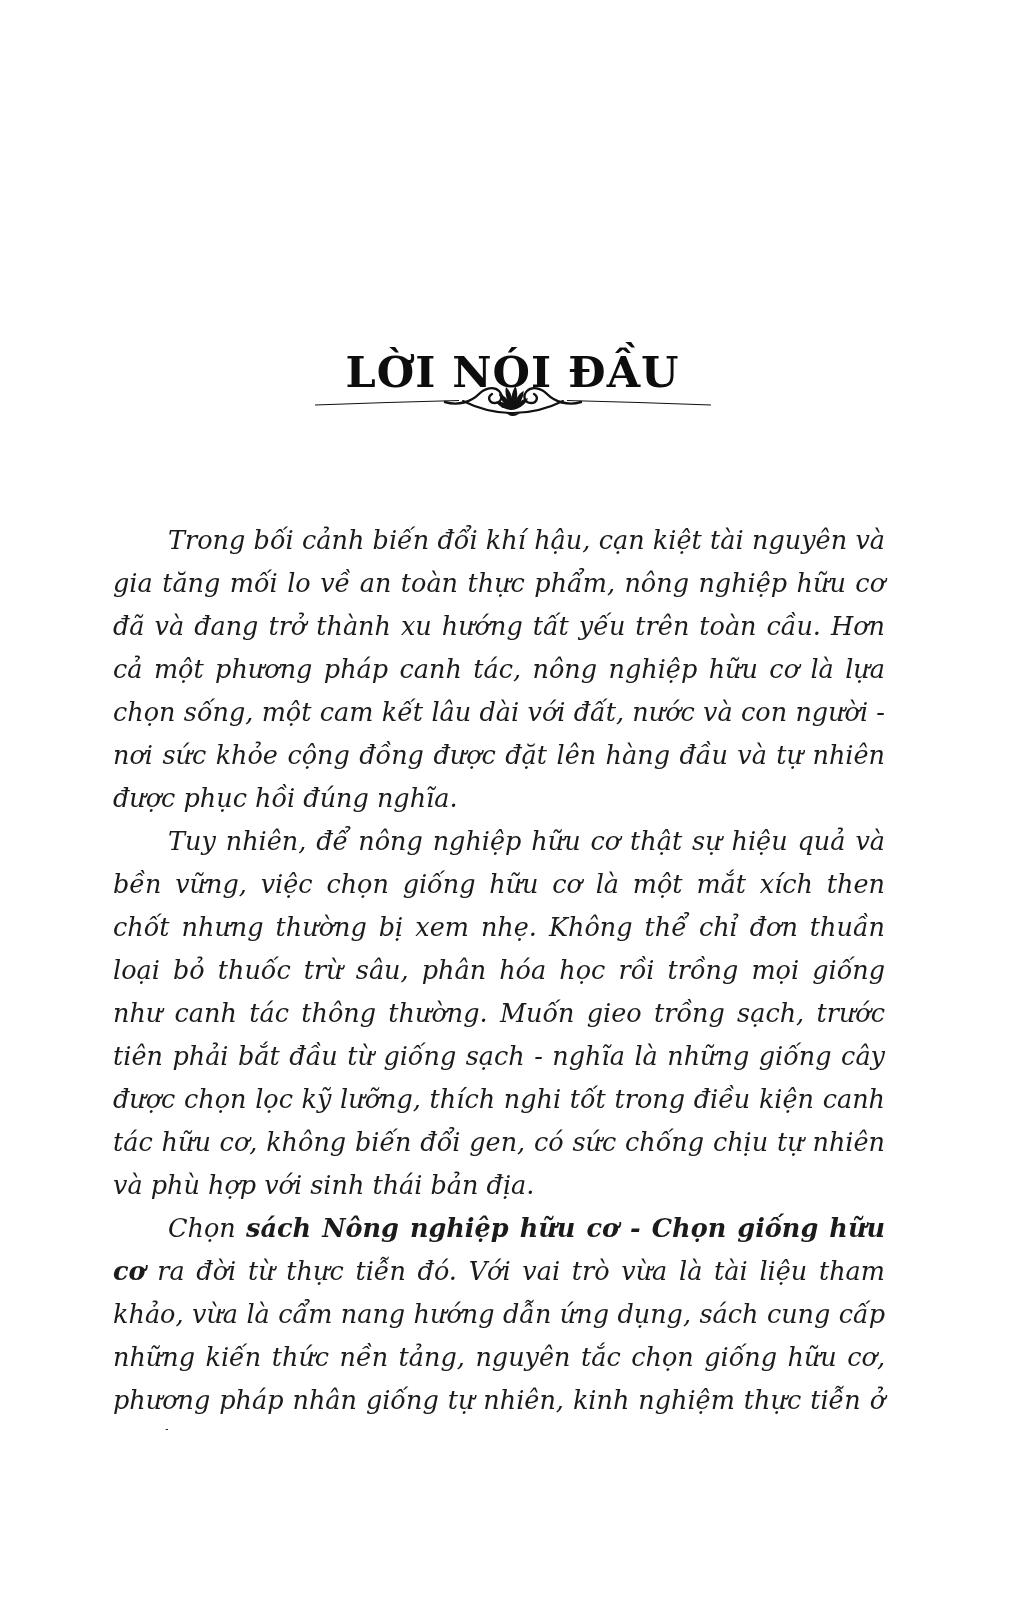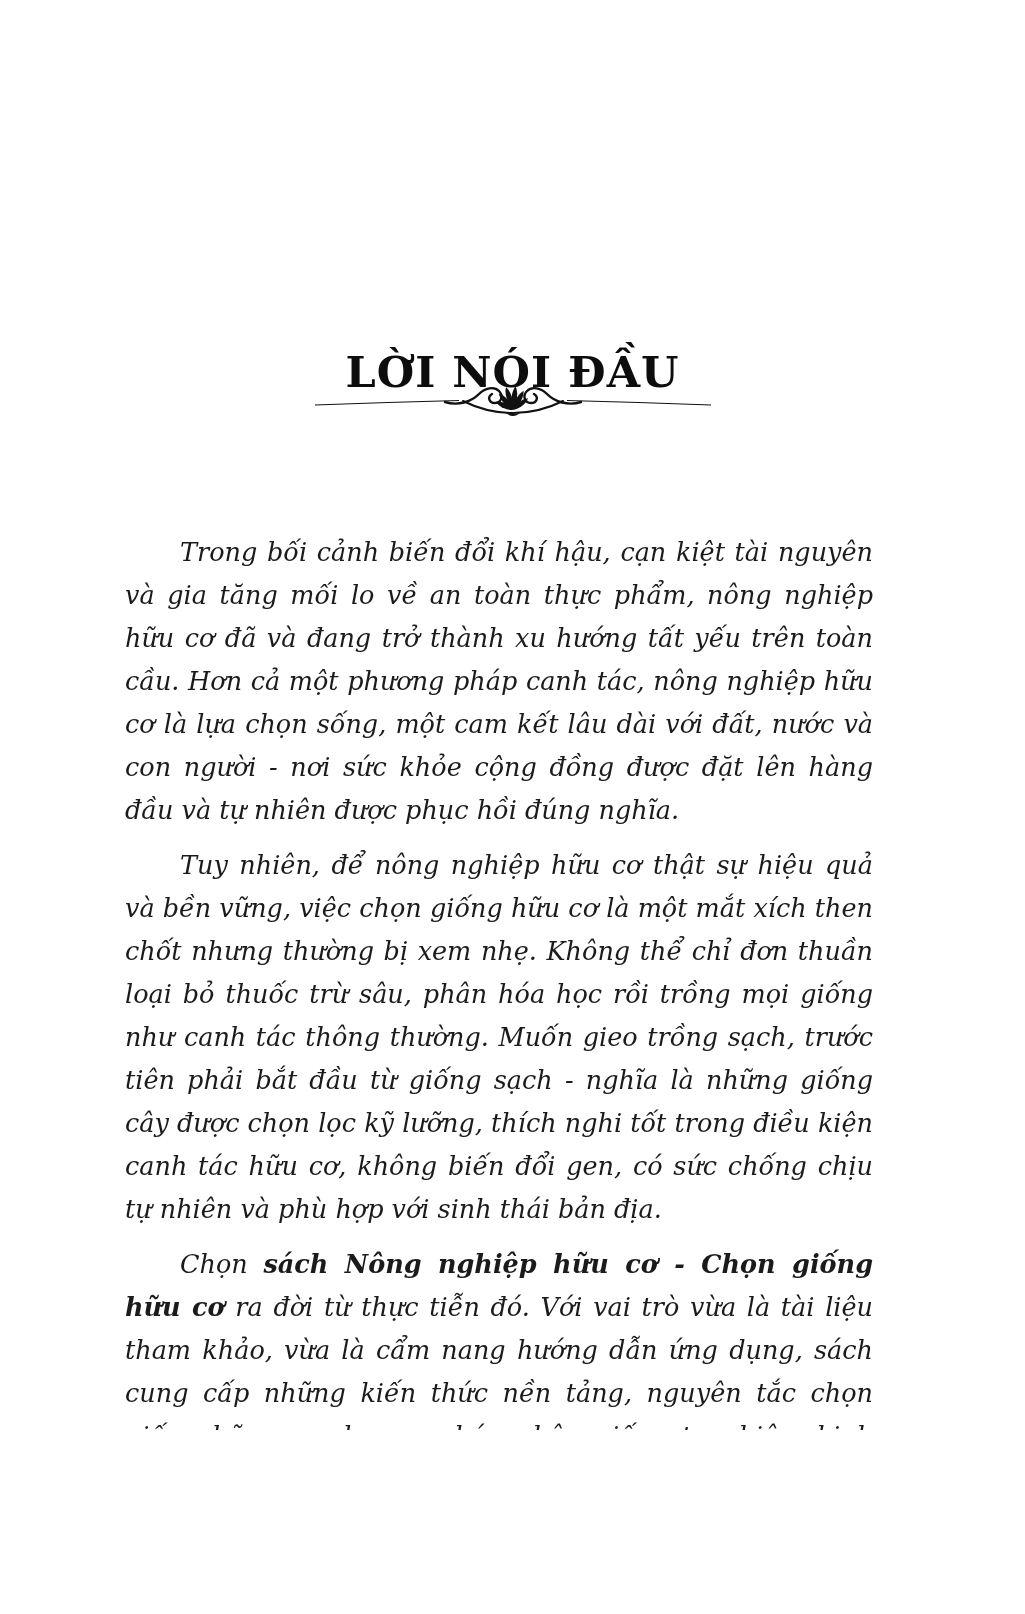--- a/index.html
+++ b/index.html
@@ -43,7 +43,7 @@
     width: 772px;
   }
   .body-text p {
-    margin: 12px;
+    margin: 0;
     text-indent: 55px;
     font-style: italic;
     font-size: 25.5px;

